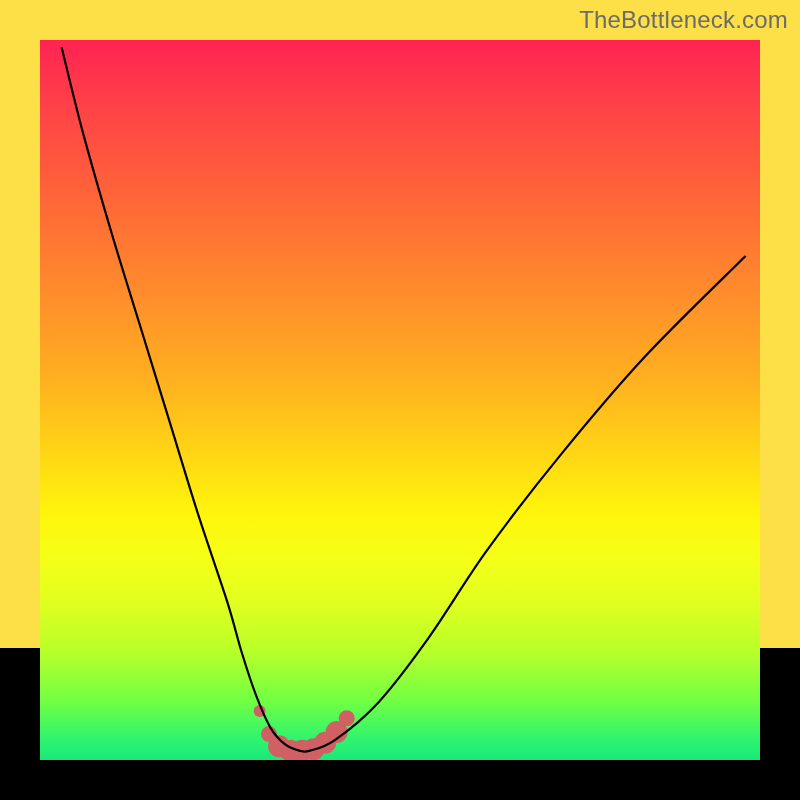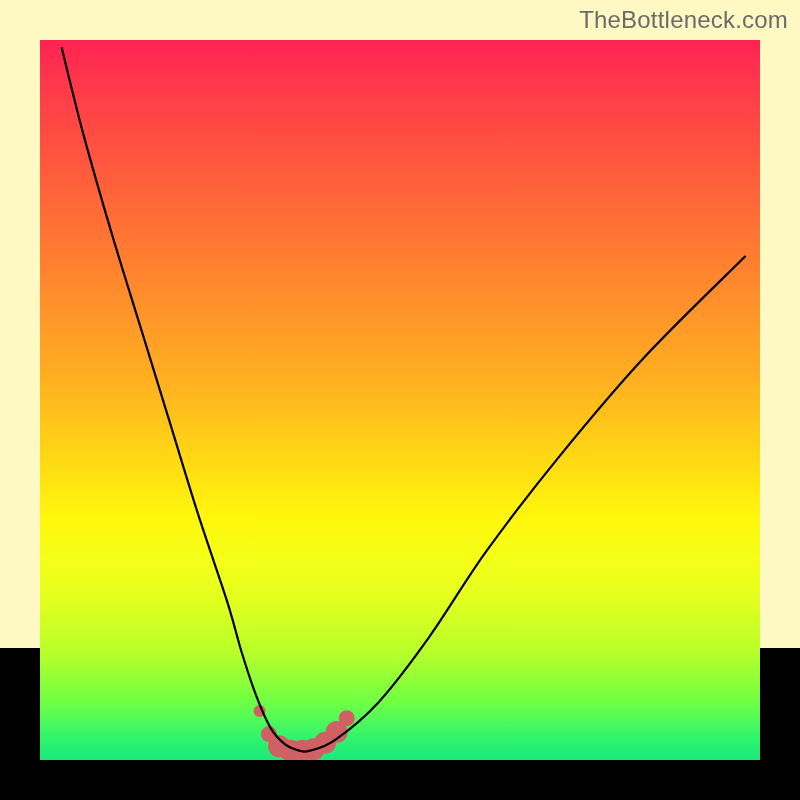--- a/index.html
+++ b/index.html
@@ -8,7 +8,7 @@
     position: relative;
     width: 800px;
     height: 648px;
-    background: #fef9c3;
+    background: #fde047;
   }
   .watermark {
     position: absolute;

